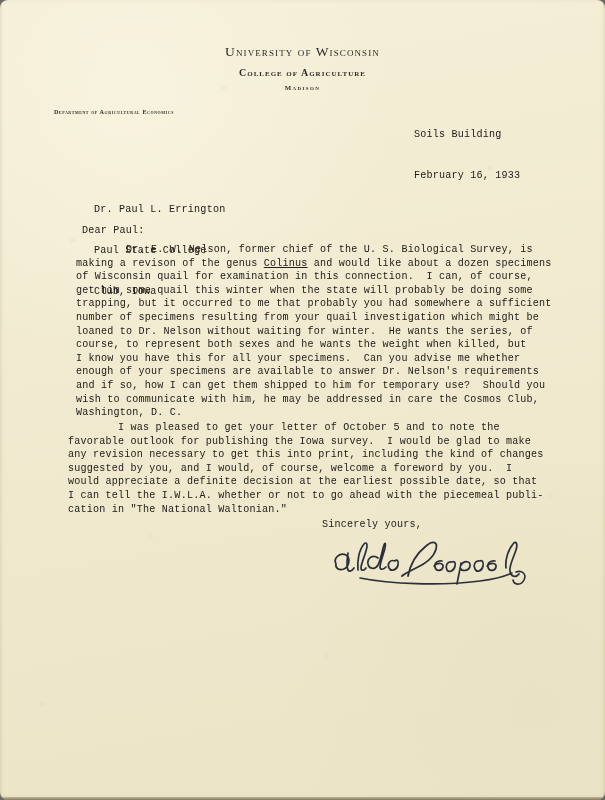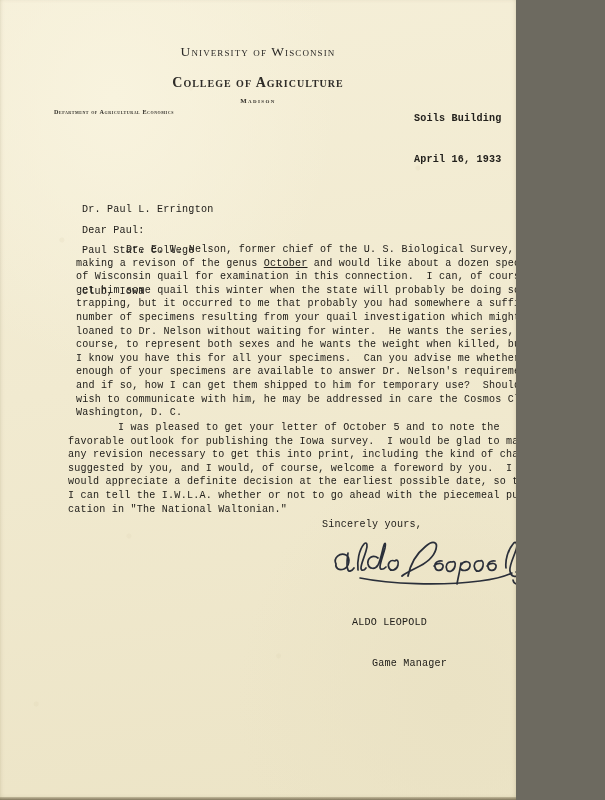--- a/index.html
+++ b/index.html
@@ -9,7 +9,7 @@
   }
   .page {
     position: relative;
-    width: 516px;
+    width: 605px;
     height: 800px;
     overflow: hidden;
     background: #f3ecd2;
@@ -19,6 +19,7 @@
       linear-gradient(170deg, #f5efd8 0%, #f1ead0 45%, #ece4c6 100%);
     font-family: "Liberation Serif", serif;
     color: #2b2720;
+    border-radius: 8px;
   }
   
   .grain {

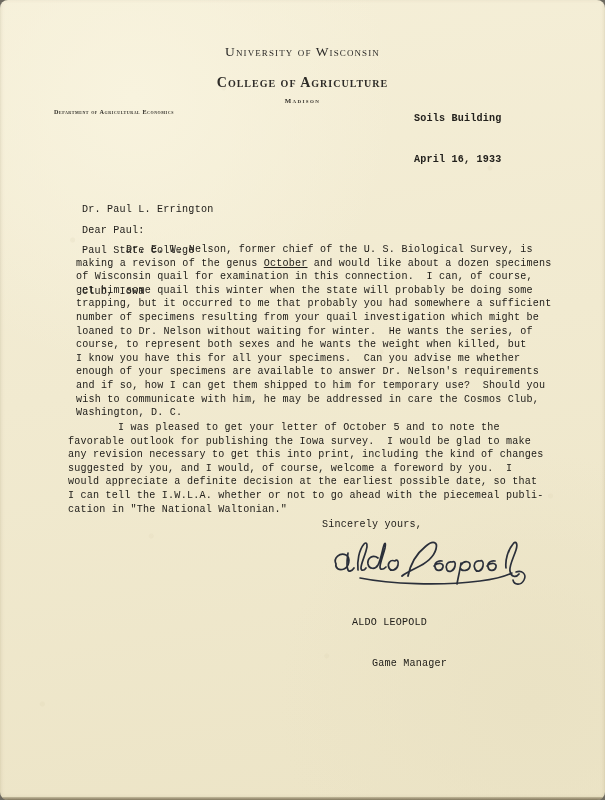--- a/index.html
+++ b/index.html
@@ -70,11 +70,11 @@
   }
   .lh-college {
     font-family: "Liberation Serif", serif;
-    font-size: 14px;
+    font-size: 10px;
     font-variant: small-caps;
     letter-spacing: 1.0px;
     color: #2e2c28;
-    margin-top: 14px;
+    margin-top: 6px;
     font-weight: bold;
   }
   .lh-city {

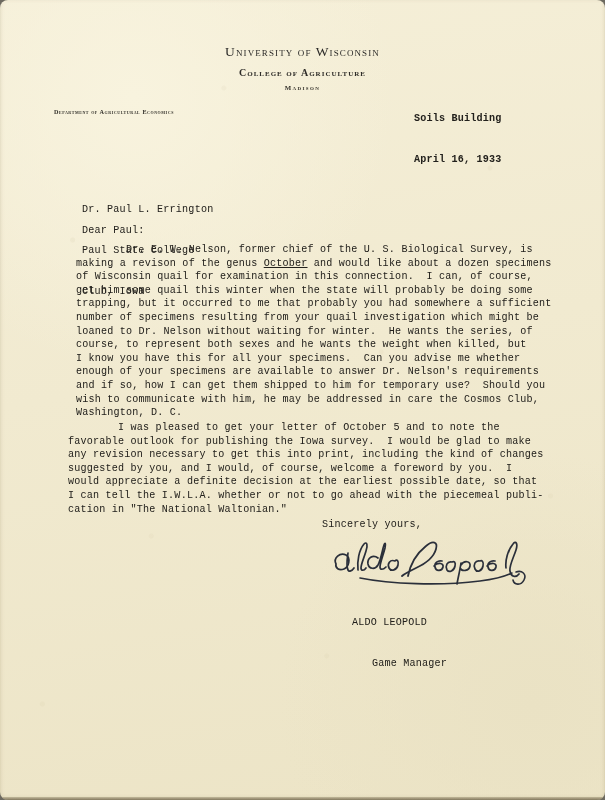--- a/index.html
+++ b/index.html
@@ -110,9 +110,8 @@
   }
   .dateblock {
     position: absolute;
-    top: 85px;
+    top: 101px;
     left: 414px;
-    font-weight: bold;
   }
   .addressee {
     position: absolute;

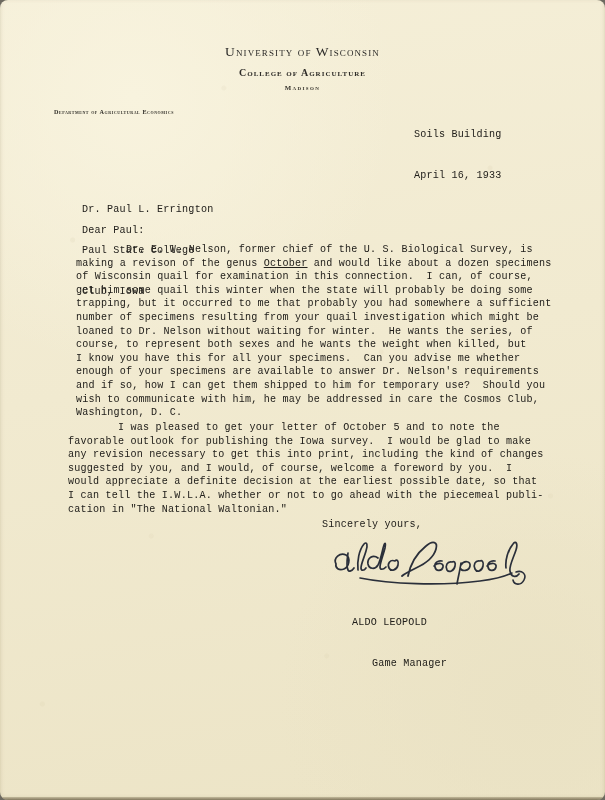--- a/index.html
+++ b/index.html
@@ -171,7 +171,7 @@
 
   <div class="dateblock tw">
     <div>Soils Building</div>
-    <div>April 16, 1933</div>
+    <div>February 16, 1933</div>
   </div>
 
   <div class="addressee tw">

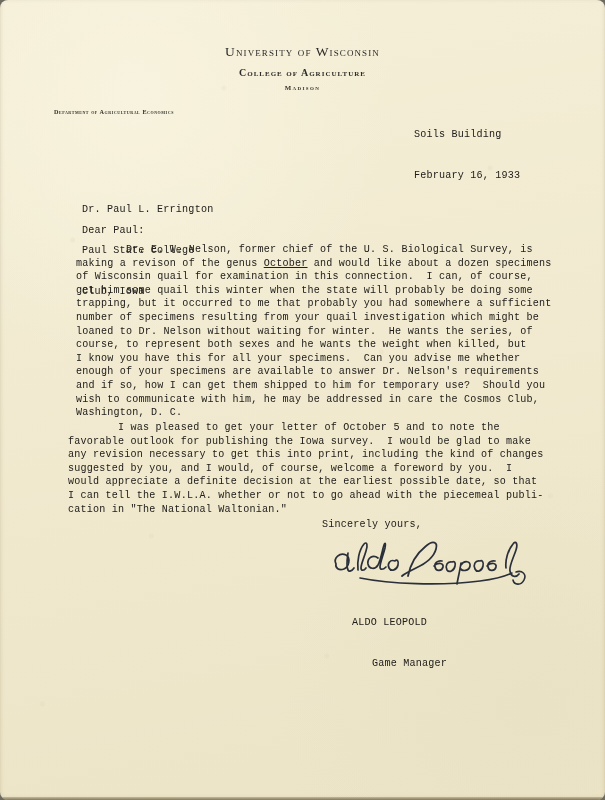--- a/index.html
+++ b/index.html
@@ -116,7 +116,7 @@
   .addressee {
     position: absolute;
     top: 176px;
-    left: 82px;
+    left: 94px;
   }
   .salutation {
     position: absolute;

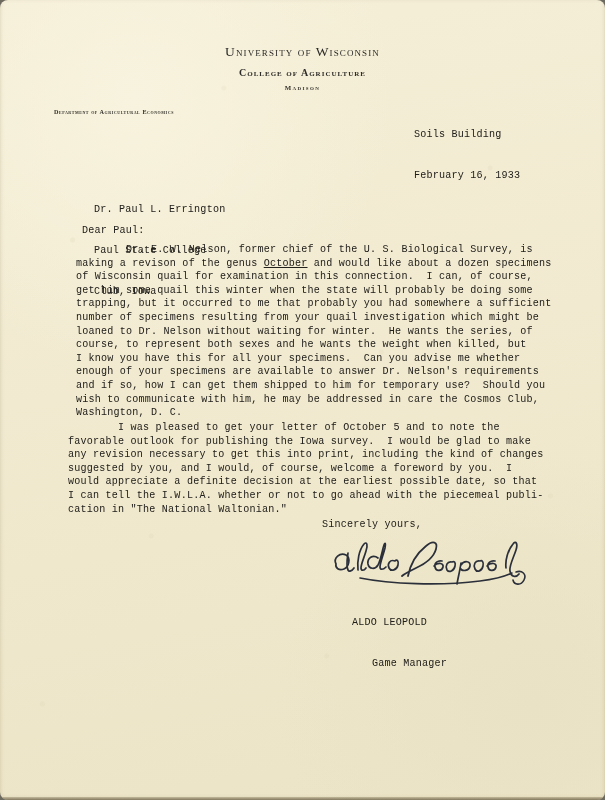--- a/index.html
+++ b/index.html
@@ -183,7 +183,7 @@
   <div class="salutation tw">Dear Paul:</div>
 
   <div class="para1 tw"><span>        Dr. E. W. Nelson, former chief of the U. S. Biological Survey, is
-making a revison of the genus </span><span class="underlined">October</span><span> and would like about a dozen specimens
+making a revison of the genus </span><span class="underlined">Colinus</span><span> and would like about a dozen specimens
 of Wisconsin quail for examination in this connection.  I can, of course,
 get him some quail this winter when the state will probably be doing some
 trapping, but it occurred to me that probably you had somewhere a sufficient

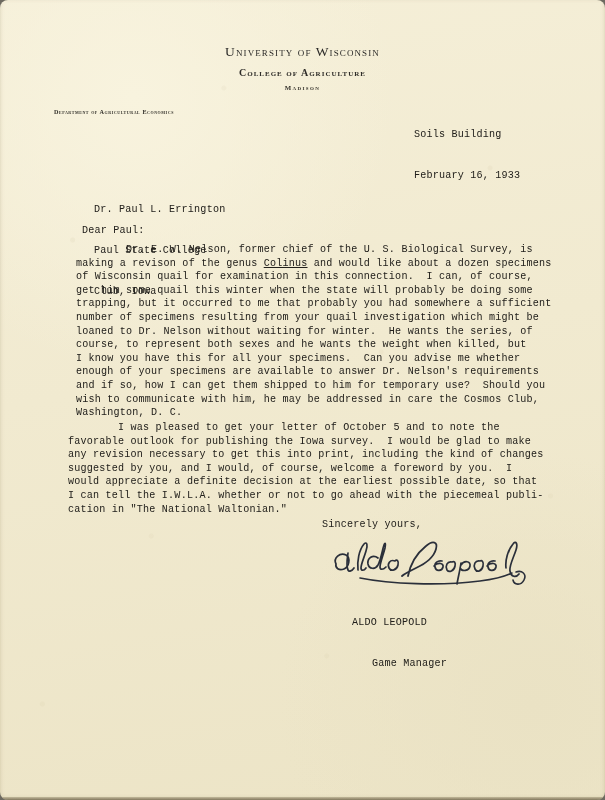--- a/index.html
+++ b/index.html
@@ -240,10 +240,6 @@
     </svg>
   </div>
 
-  <div class="sigblock tw">
-    <div>ALDO LEOPOLD</div>
-    <div style="padding-left: 20px;">Game Manager</div>
-  </div>
 
 
   <div class="edge-shadow"></div>

